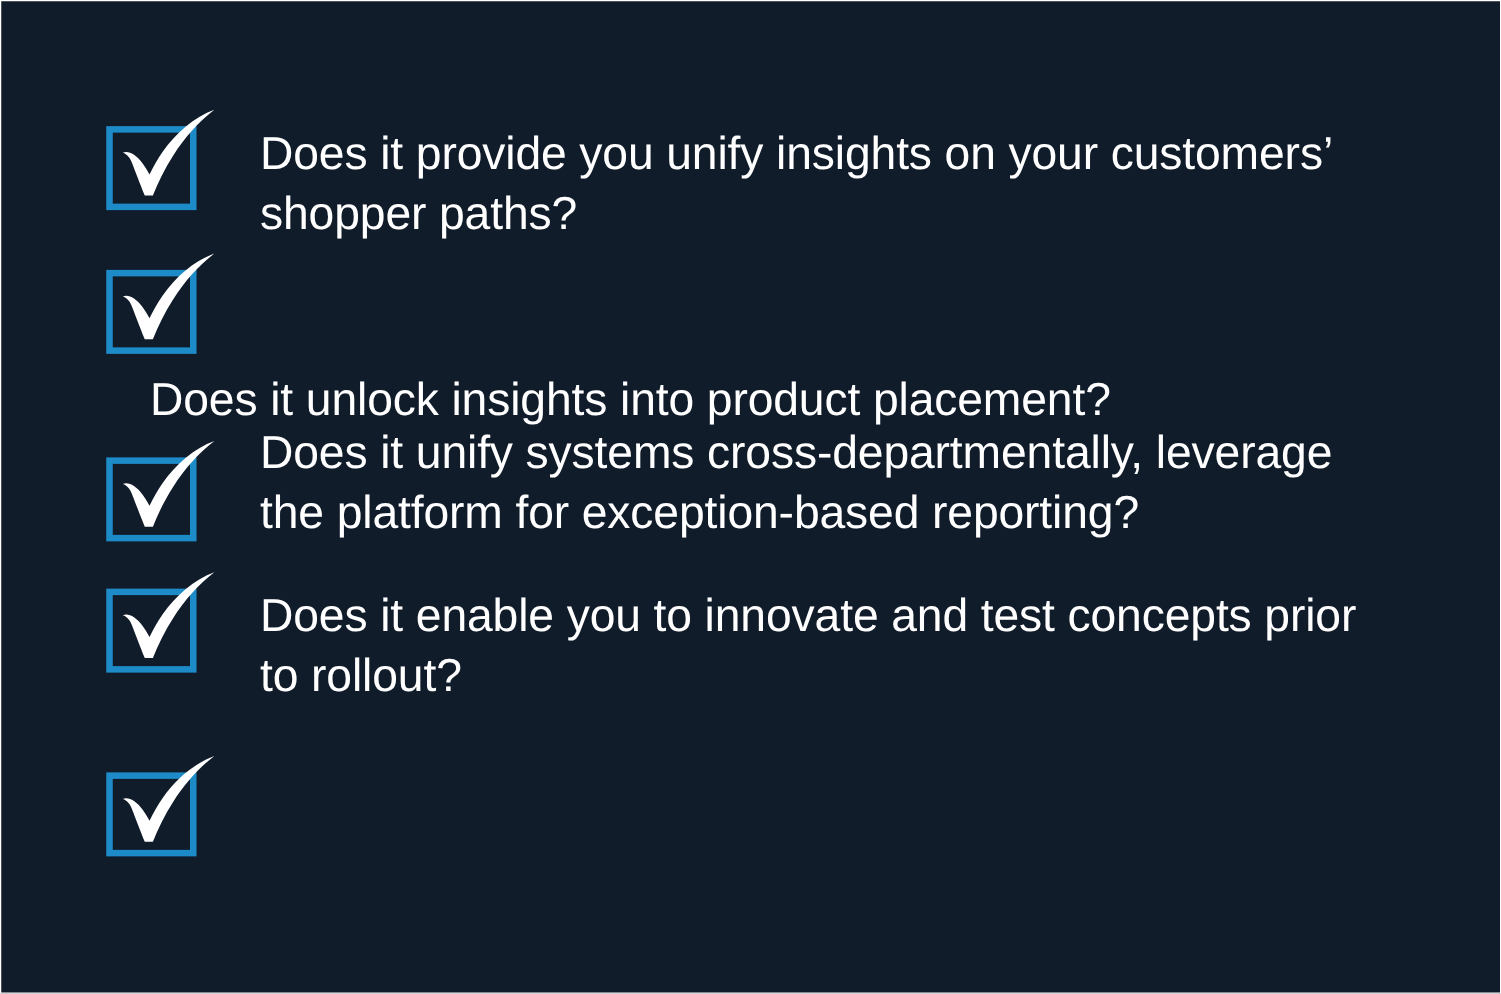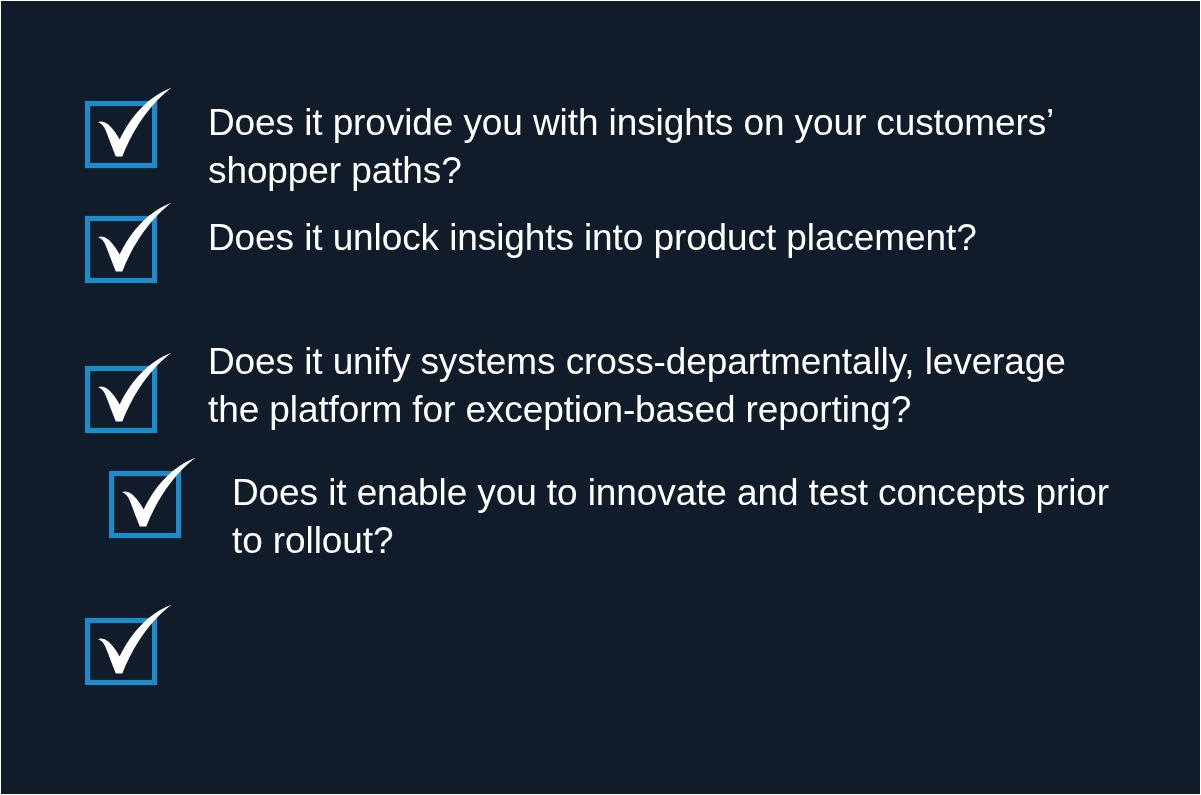--- a/index.html
+++ b/index.html
@@ -98,7 +98,7 @@
           <path d="M86.5 0.8 C 70.5 6.5 55.5 19.5 45.0 34.5 C 41.0 40.3 37.4 46.6 34.6 52.6 C 31.2 46.0 26.8 40.0 22.2 36.8 C 18.8 34.4 15.6 33.9 13.2 35.2 C 16.8 36.3 19.0 39.2 20.6 43.3 C 23.3 50.2 26.7 59.2 30.8 69.4 L 37.3 69.4 C 41.4 59.0 46.7 48.0 53.6 37.3 C 62.7 23.2 73.8 10.4 86.5 0.8 Z" fill="#ffffff"></path>
         </svg>
       </span>
-      <p class="item-text">Does it provide you with insights on your customers’
+      <p class="item-text">Does it provide you unify insights on your customers’
 shopper paths?</p>
     </li>
 

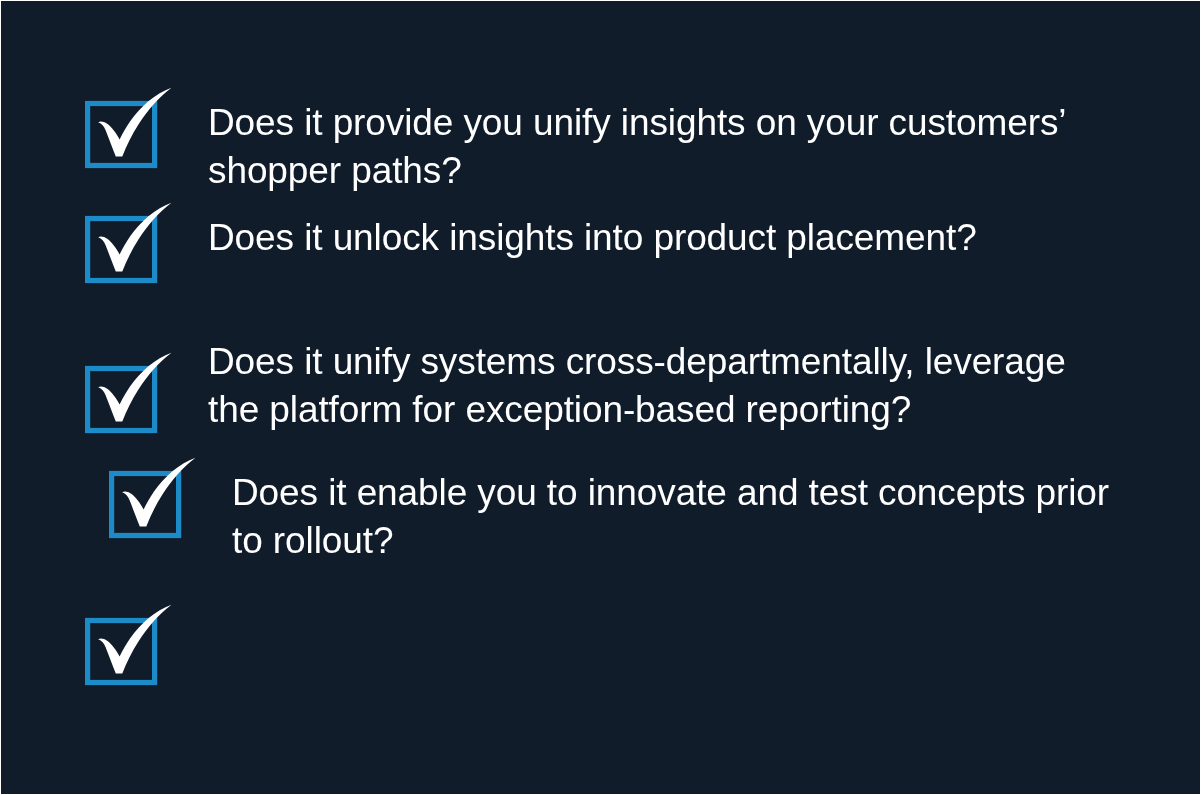--- a/index.html
+++ b/index.html
@@ -76,7 +76,7 @@
 
   
   .check-item[data-row="0"] { top: 86px; }
-  .check-item[data-row="1"] { top: 201px; }
+  .check-item[data-row="1"] { top: 201px; flex-direction: column; }
   .check-item[data-row="2"] { top: 325px; align-items: flex-end; }
   .check-item[data-row="3"] { top: 456px; margin-left: 24px; }
   .check-item[data-row="4"] { top: 603px; }

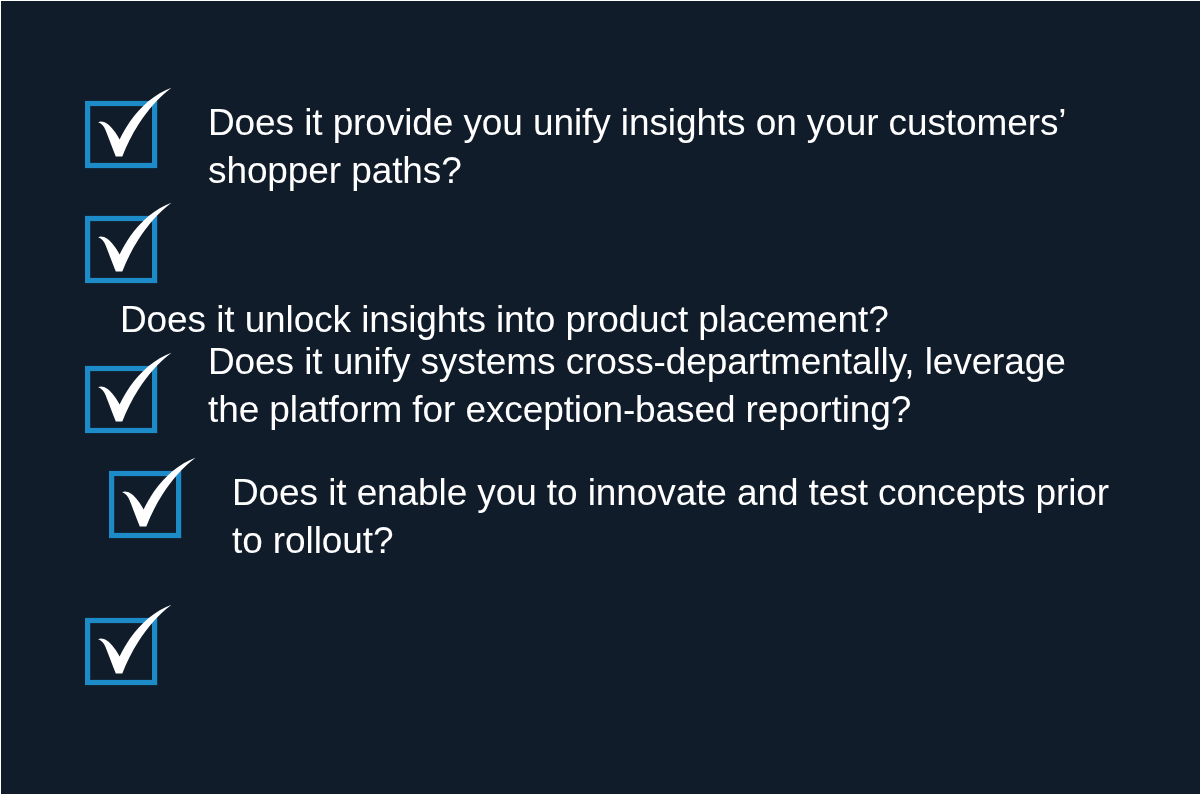--- a/index.html
+++ b/index.html
@@ -78,7 +78,7 @@
   .check-item[data-row="0"] { top: 86px; }
   .check-item[data-row="1"] { top: 201px; flex-direction: column; }
   .check-item[data-row="2"] { top: 325px; align-items: flex-end; }
-  .check-item[data-row="3"] { top: 456px; margin-left: 24px; }
+  .check-item[data-row="3"] { top: 456px; }
   .check-item[data-row="4"] { top: 603px; }
 
   

